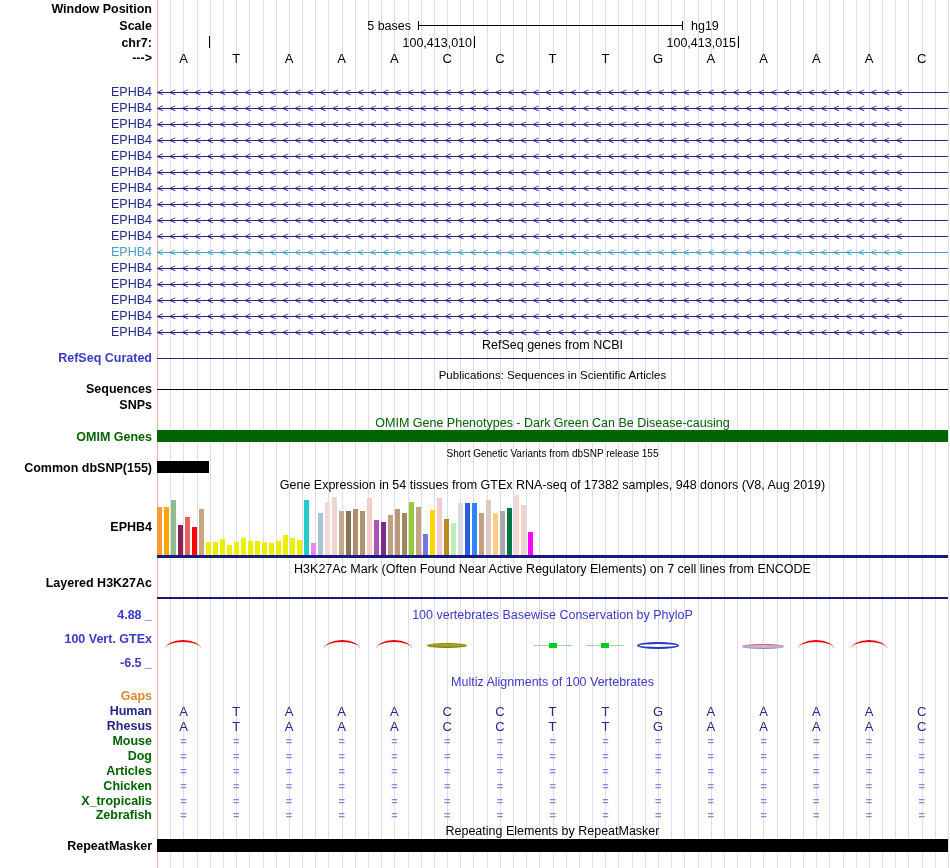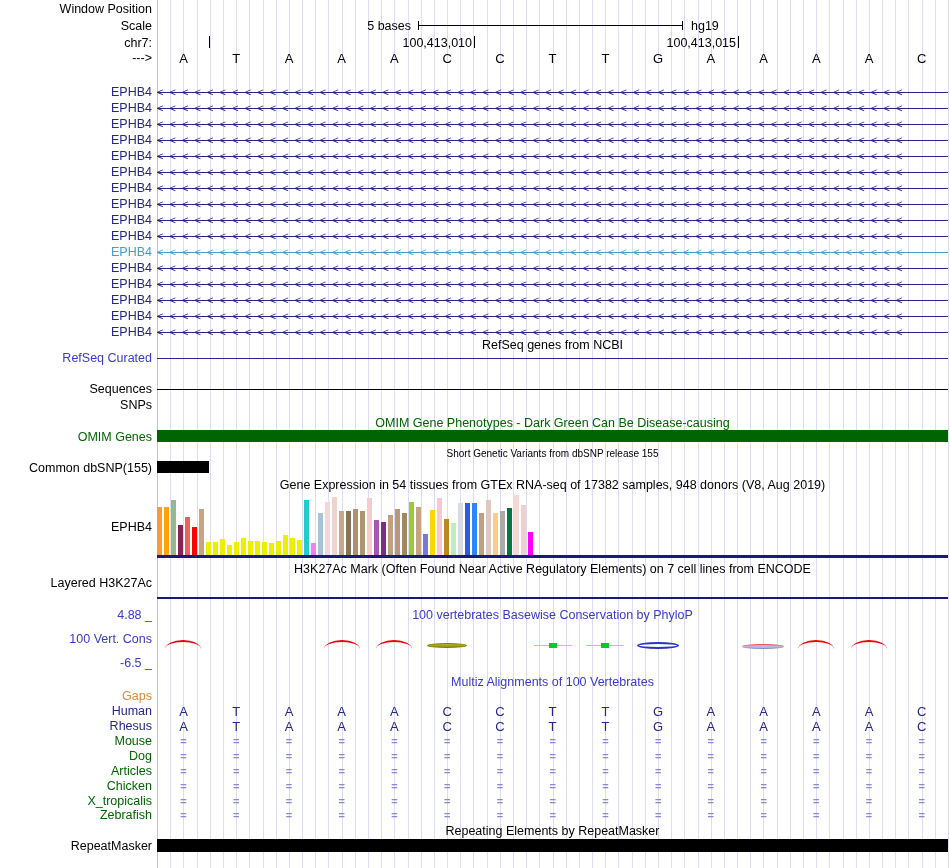--- a/index.html
+++ b/index.html
@@ -11,7 +11,7 @@
   .gridline { position:absolute; top:0; bottom:0; width:1px; background:#dcdcf5; }
   .edge-line { position:absolute; top:0; bottom:0; left:157px; width:1px; background:#f5b0ac; }
 
-  .lbl { position:absolute; left:0; width:152px; text-align:right; font-size:12.5px; color:#000; white-space:nowrap; z-index:3; }
+  .lbl { position:absolute; left:0; width:152px; text-align:right; font-size:12.5px; color:#000; white-space:nowrap; z-index:3;font-weight:bold; }
   .ctitle { position:absolute; left:157px; width:791px; text-align:center; font-size:12.5px; color:#000; white-space:nowrap; z-index:2; }
   .small { font-size:10px; }
   .blue { color:#3a3ac8; }

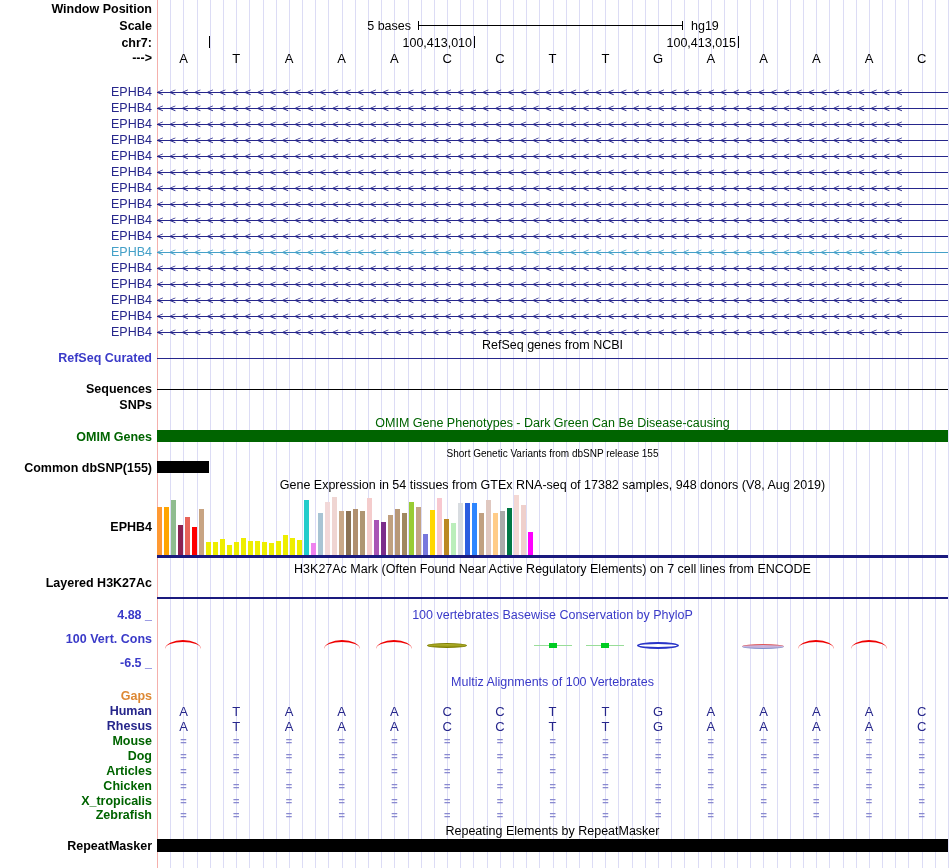--- a/index.html
+++ b/index.html
@@ -235,6 +235,7 @@
   <div class="lbl blue" style="top:351px">RefSeq Curated</div>
   <div class="hline" style="top:358px; height:1px; background:#26268b"></div>
 
+  <div class="ctitle" style="top:369px; font-size:11.5px">Publications: Sequences in Scientific Articles</div>
   <div class="lbl" style="top:382px">Sequences</div>
   <div class="hline" style="top:389px; height:1px; background:#000"></div>
 

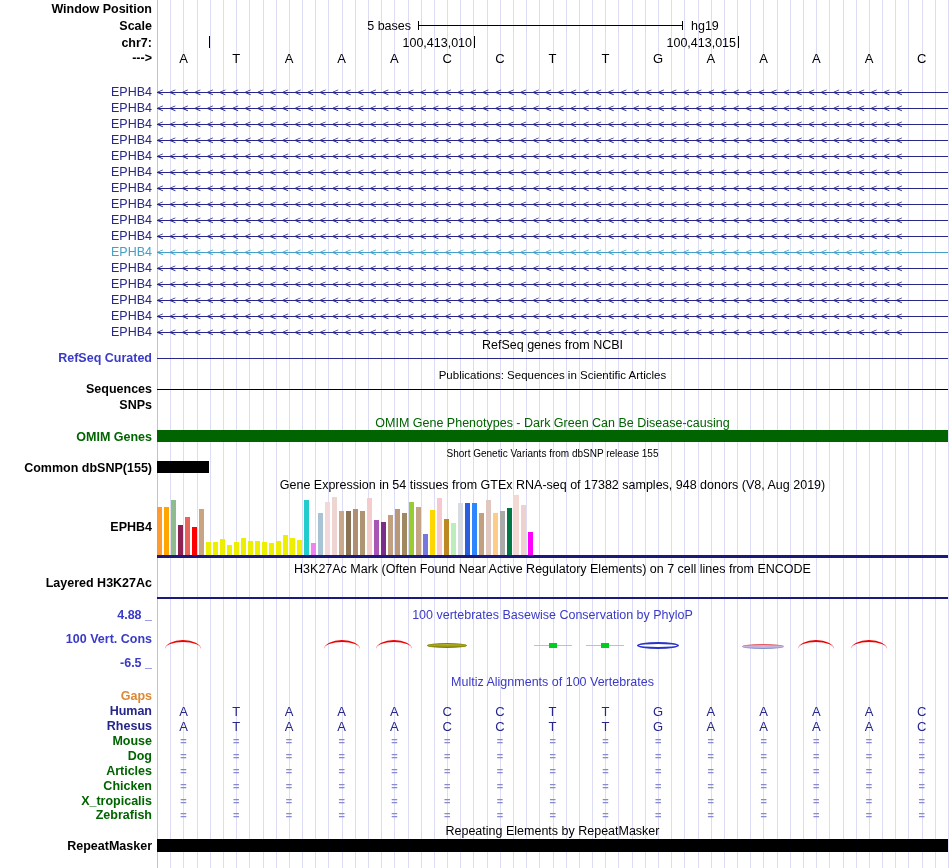--- a/index.html
+++ b/index.html
@@ -315,7 +315,7 @@
 
   <div class="lbl blue" style="top:608px">4.88 _</div>
   <div class="ctitle blue" style="top:608px">100 vertebrates Basewise Conservation by PhyloP</div>
-  <div class="lbl blue" style="top:632px">100 Vert. Cons</div>
+  <div class="lbl blue" style="top:632px">100 Vert. GTEx</div>
   <div id="phylop-glyphs">
       <div class="glyph red-hump" style="left: 165.4px; top: 640px;"></div>
       <div class="glyph red-hump" style="left: 323.6px; top: 640px;"></div>

